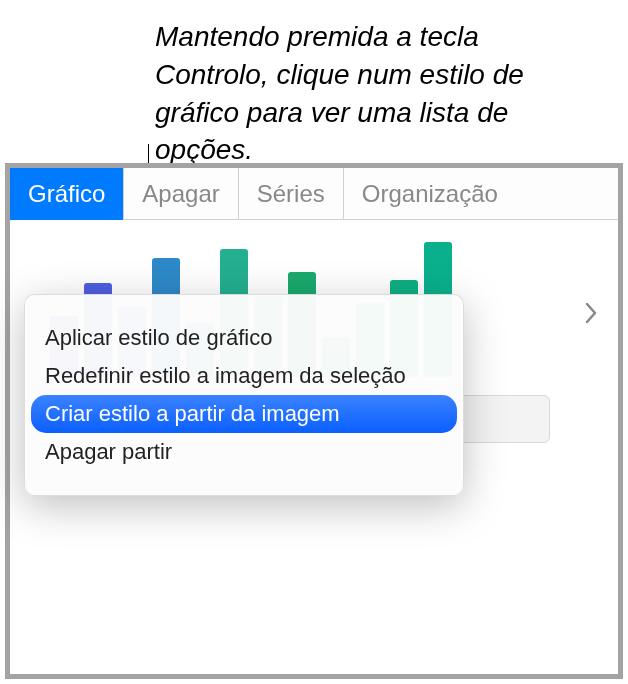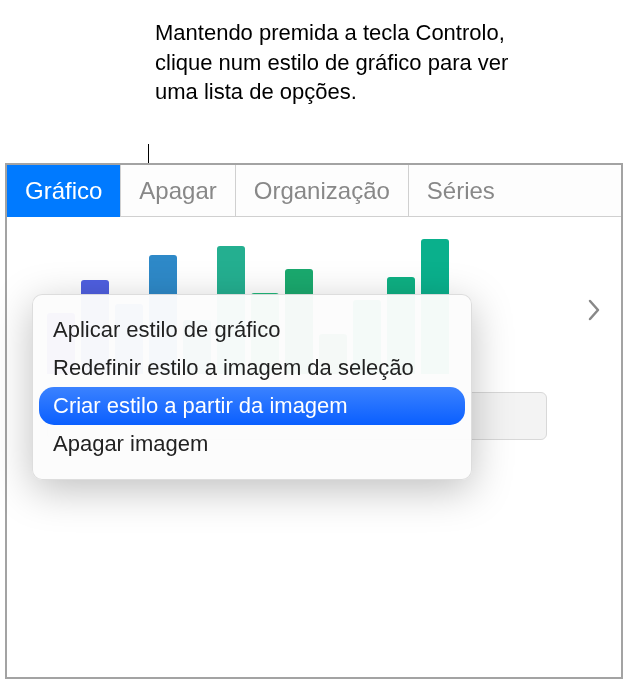--- a/index.html
+++ b/index.html
@@ -19,9 +19,10 @@
       top: 18px;
       left: 155px;
       width: 380px;
-      font-size: 22px;
+      font-size: 28px;
       line-height: 1.35;
       color: #000;
+      font-style: italic;
     }
     .callout-line {
       position: absolute;

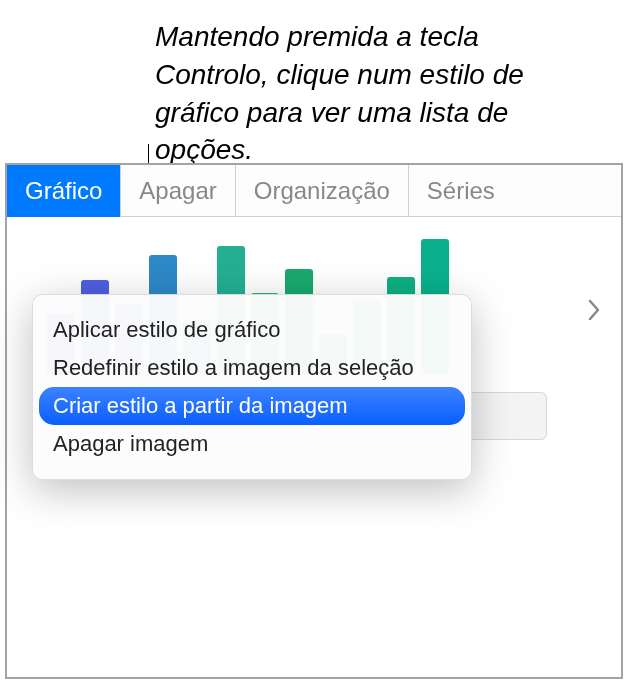--- a/index.html
+++ b/index.html
@@ -38,7 +38,7 @@
       left: 5px;
       right: 5px;
       bottom: 5px;
-      border: 2px solid #a3a3a3;
+      border: 5px solid #a3a3a3;
       background: #ffffff;
       overflow: hidden;
     }

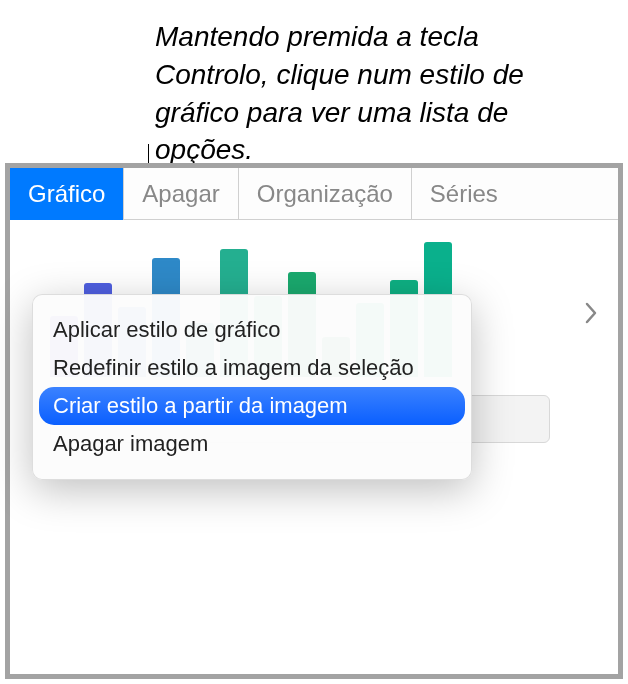--- a/index.html
+++ b/index.html
@@ -157,8 +157,8 @@
   <div class="tabs">
     <div class="tab active">Gráfico</div>
     <div class="tab">Apagar</div>
+    <div class="tab">Séries</div>
     <div class="tab">Organização</div>
-    <div class="tab">Séries</div>
   </div>
 
   <div class="styles-area">

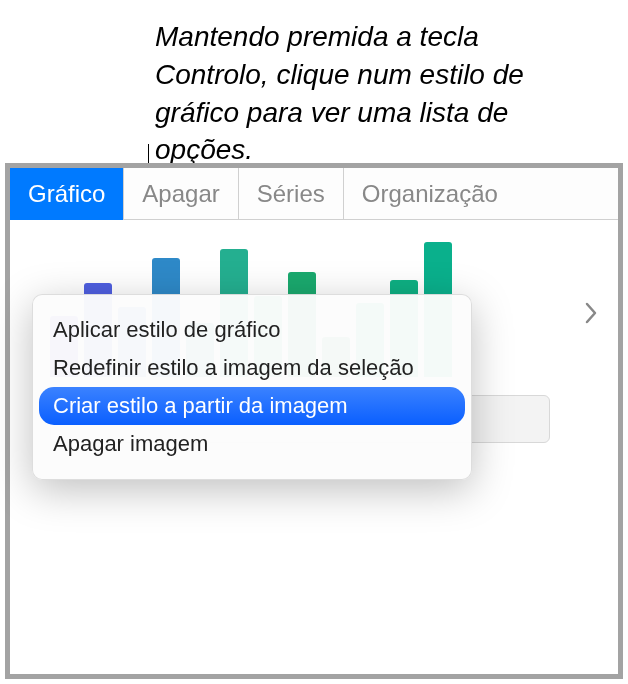--- a/index.html
+++ b/index.html
@@ -113,13 +113,13 @@
     .context-menu {
       position: absolute;
       top: 294px;
-      left: 32px;
+      left: 24px;
       width: 440px;
       background: rgba(252, 252, 252, 0.97);
       border: 1px solid rgba(0,0,0,0.12);
       border-radius: 10px;
       box-shadow: 0 10px 40px rgba(0,0,0,0.25);
-      padding: 16px 6px;
+      padding: 24px 6px;
       z-index: 10;
     }
     .menu-item {

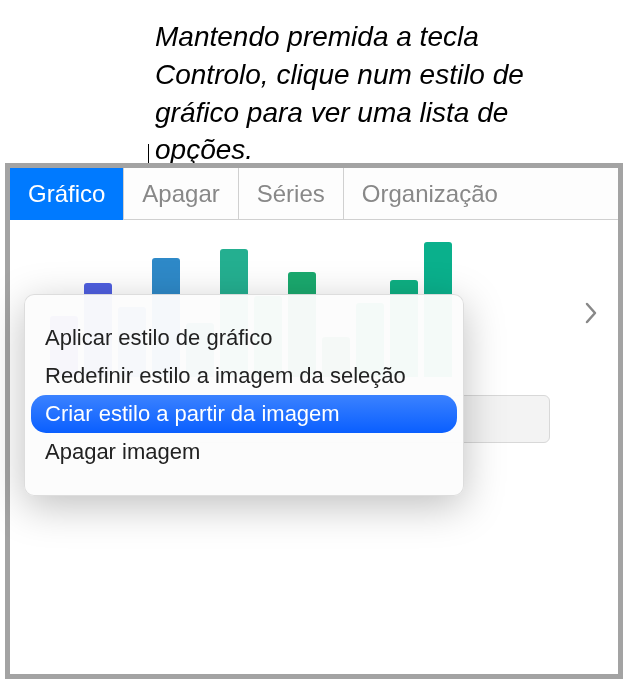--- a/index.html
+++ b/index.html
@@ -194,7 +194,7 @@
   <div class="menu-item">Aplicar estilo de gráfico</div>
   <div class="menu-item">Redefinir estilo a imagem da seleção</div>
   <div class="menu-item highlight">Criar estilo a partir da imagem</div>
-  <div class="menu-item">Apagar imagem</div>
+  <div class="menu-item">Apagar partir</div>
 </div>
 
 </body></html>

